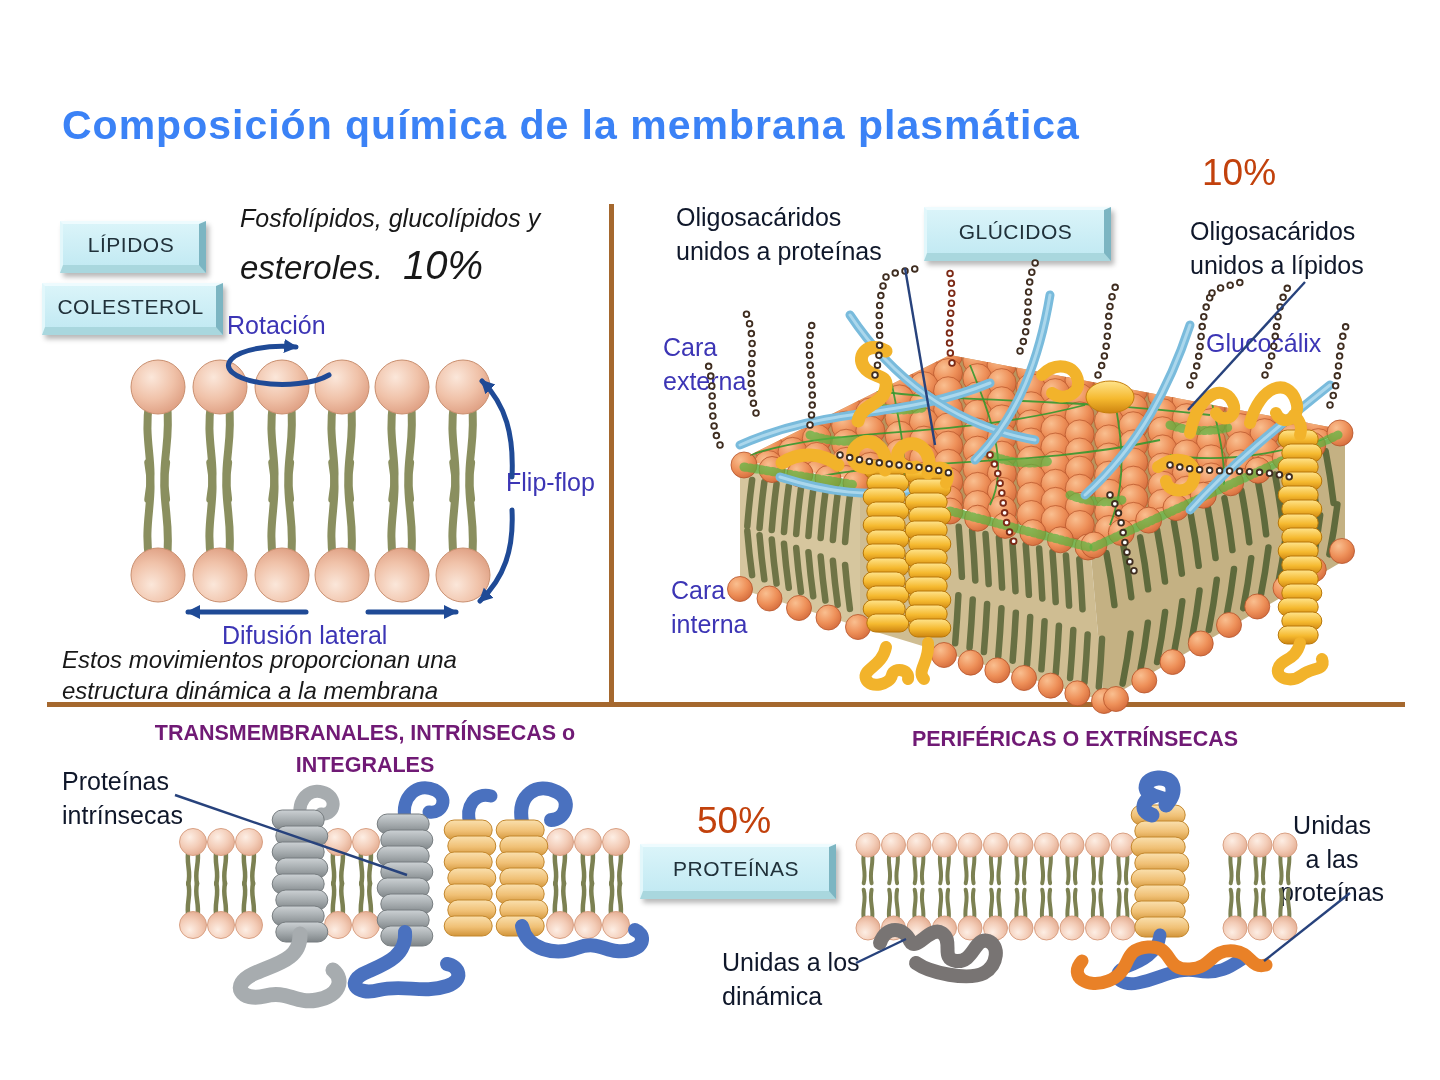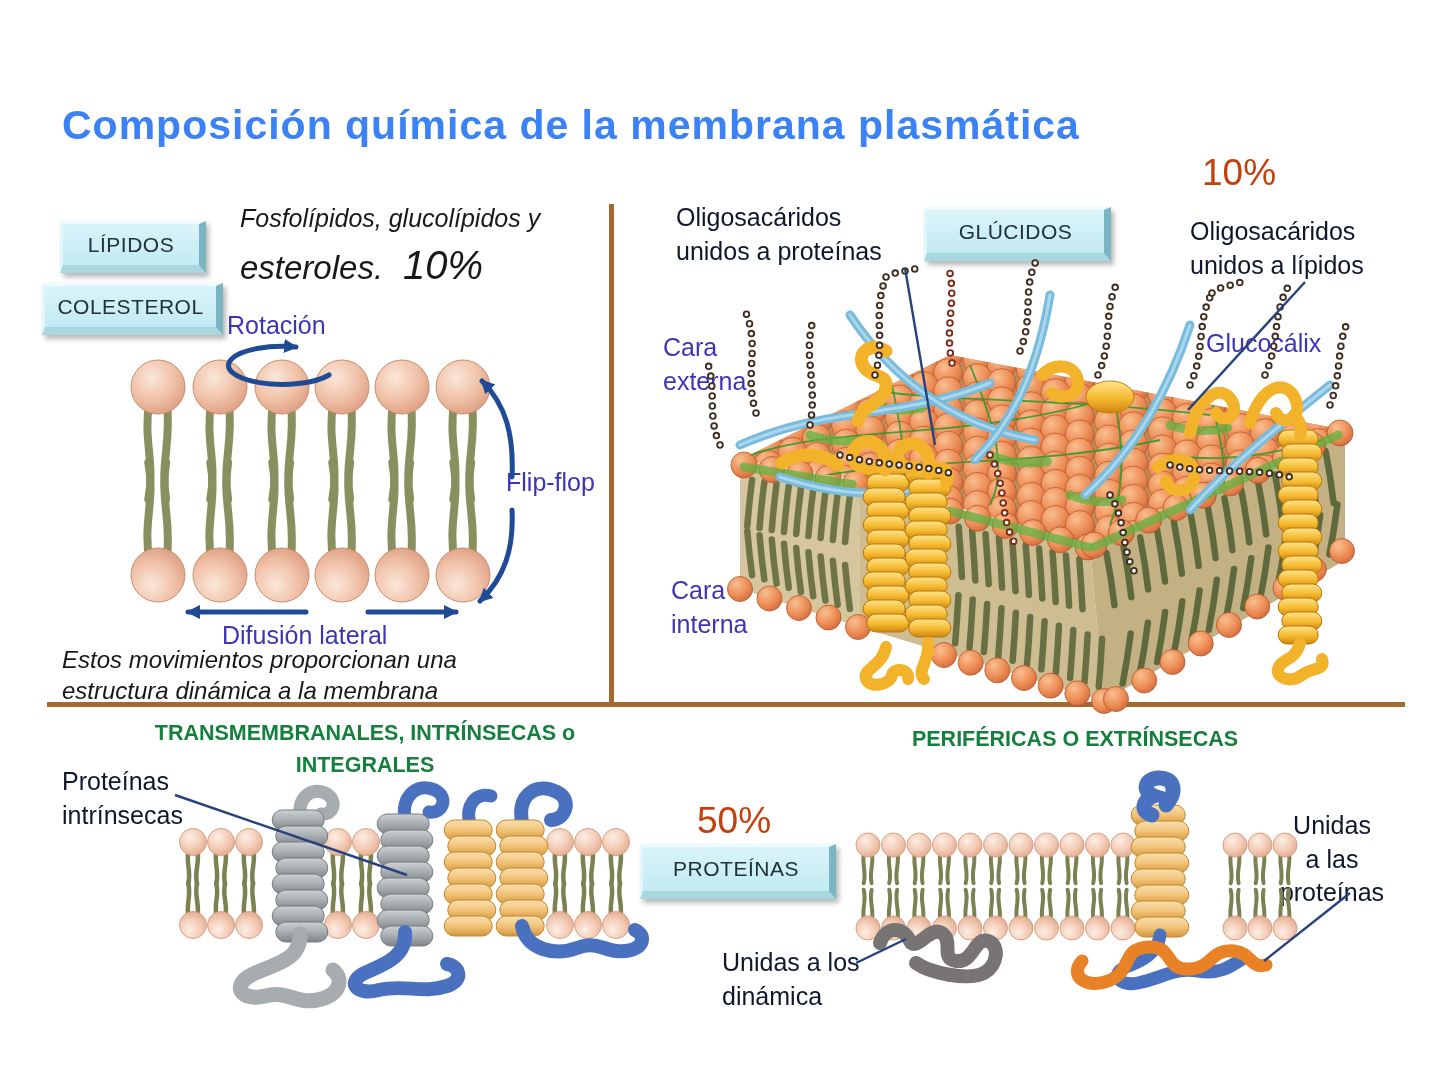--- a/index.html
+++ b/index.html
@@ -10,7 +10,7 @@
   .lbl{position:absolute;font-size:25px;color:#0f172a;line-height:1.34;white-space:pre-line;}
   .blue{color:var(--blue);}
   .it{font-style:italic;color:#181818;}
-  .hdr{position:absolute;font-weight:bold;color:#15803d;font-size:21.5px;text-align:center;line-height:1.5;white-space:pre-line;}
+  .hdr{position:absolute;font-weight:bold;color:#701a75;font-size:21.5px;text-align:center;line-height:1.5;white-space:pre-line;}
   .pct{position:absolute;font-size:37px;color:#c2410c;}
   .title{position:absolute;left:62px;top:102px;font-size:41px;font-weight:bold;color:#3b82f6;letter-spacing:1px;}
   .tag3d{position:absolute;display:flex;align-items:center;justify-content:center;

